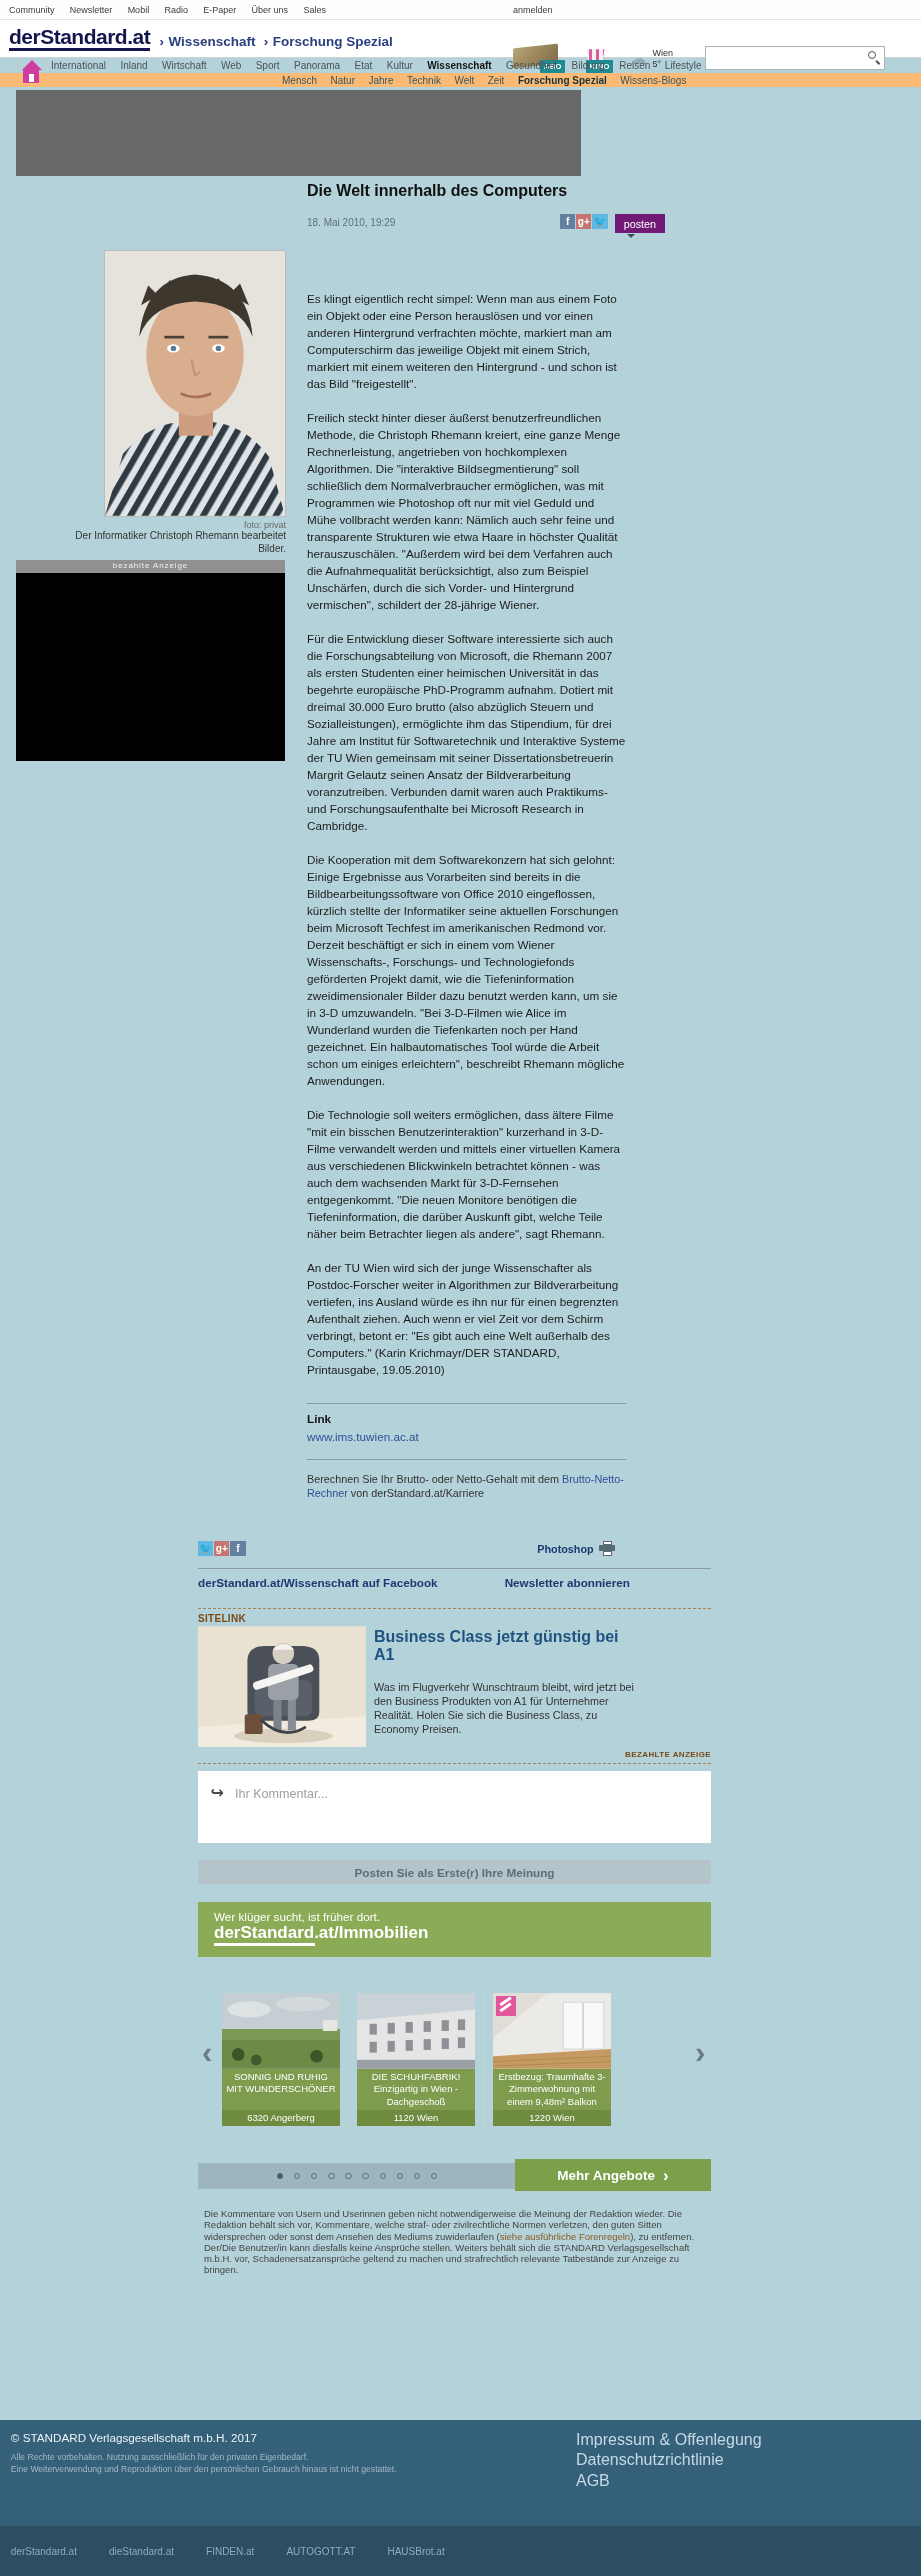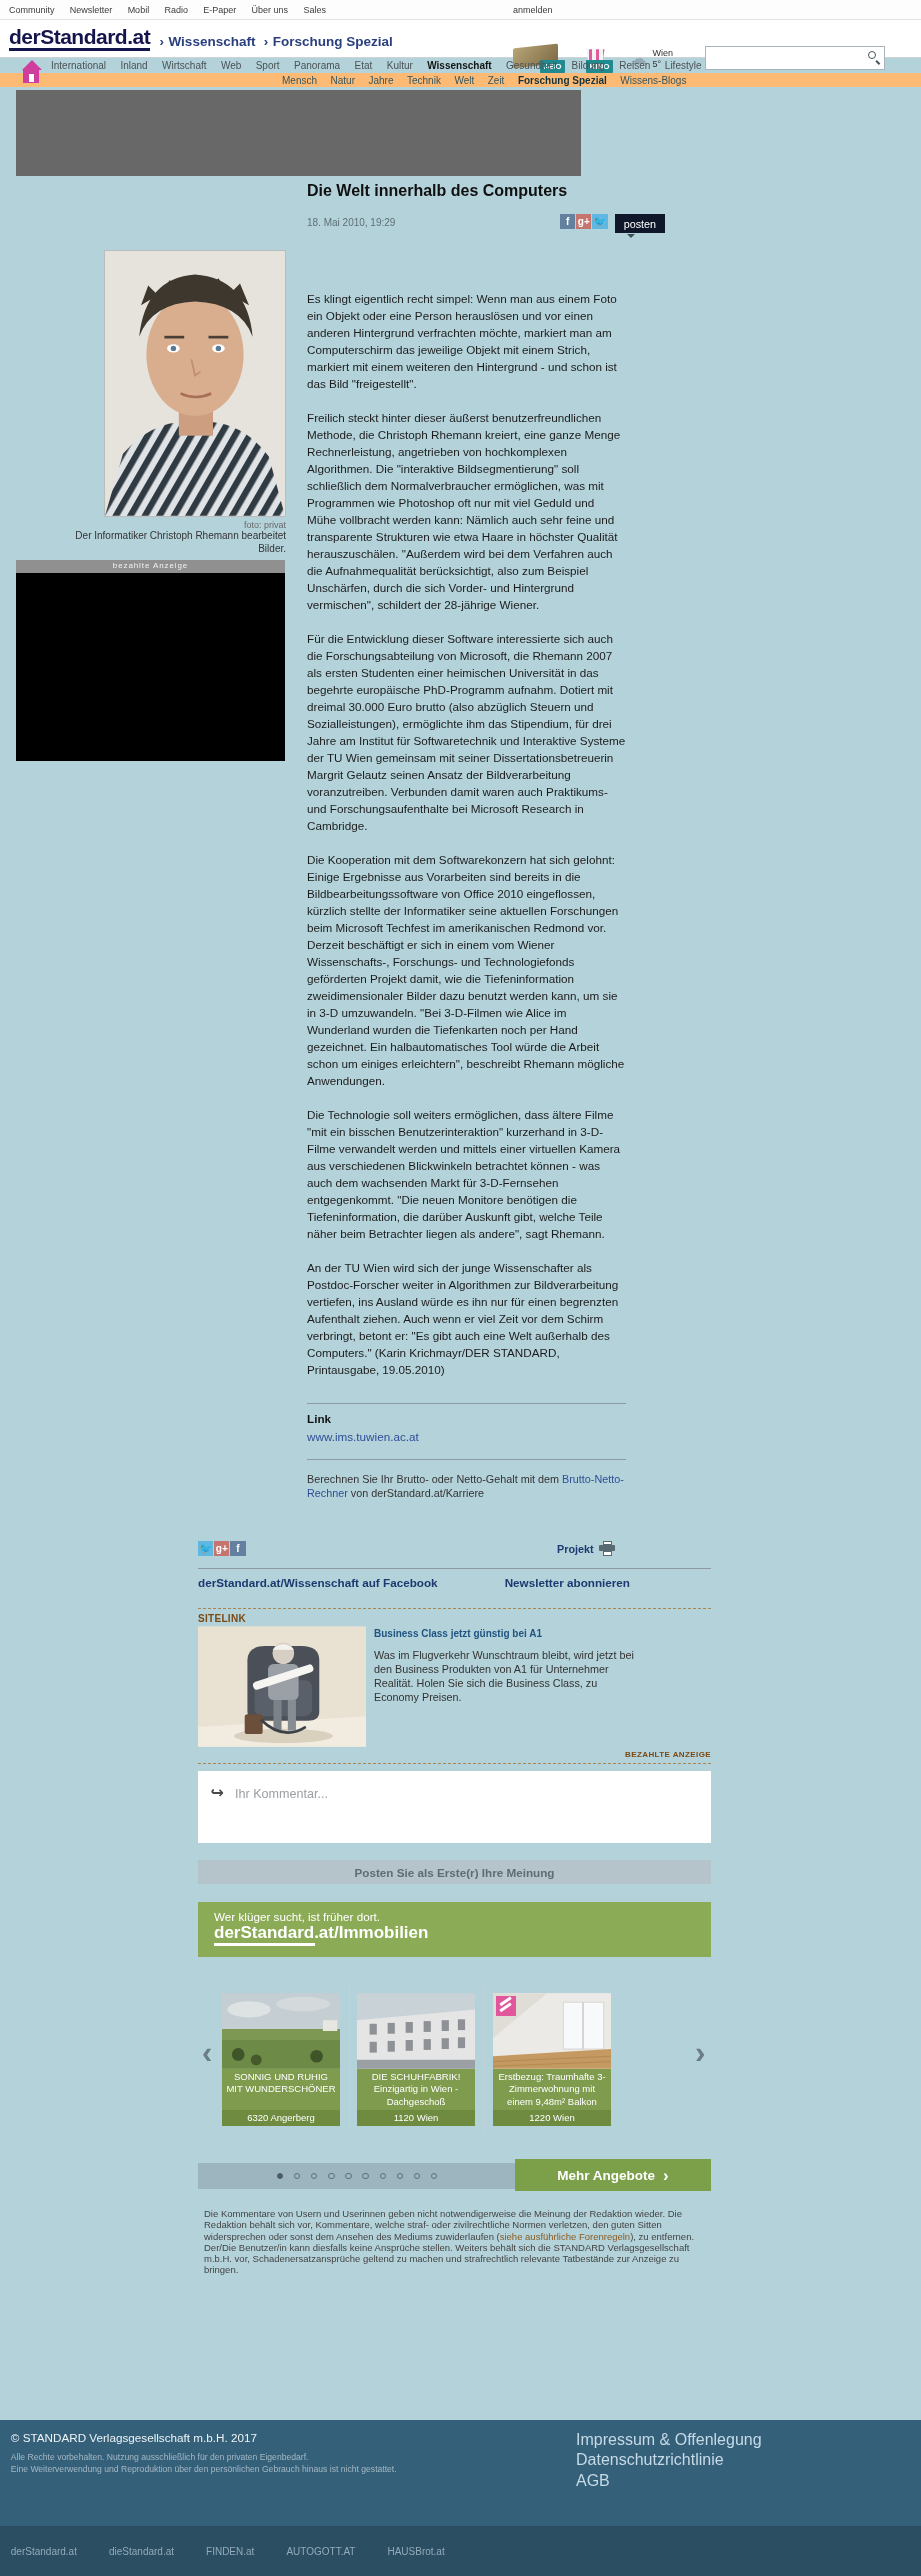--- a/index.html
+++ b/index.html
@@ -66,7 +66,7 @@
   .sicon{width:15.3px;height:15.3px;margin-right:0.9px;color:#fff;font-size:10px;font-weight:bold;
          display:flex;align-items:center;justify-content:center;cursor:pointer;font-style:normal;}
   .fb{background:#64809f;} .gp{background:#c5756d;} .tw{background:#5fb8e2;font-size:10.8px;}
-  .posten{margin-left:6.3px;width:50px;height:19px;background:#0f172a;color:#fff;font-size:10.8px;
+  .posten{margin-left:6.3px;width:50px;height:19px;background:#701a75;color:#fff;font-size:10.8px;
           display:flex;align-items:center;justify-content:center;position:relative;cursor:pointer;}
   .posten:after{content:"";position:absolute;left:12.6px;bottom:-4.5px;border-left:4.5px solid transparent;
           border-right:4.5px solid transparent;border-top:4.5px solid #3e4e55;}

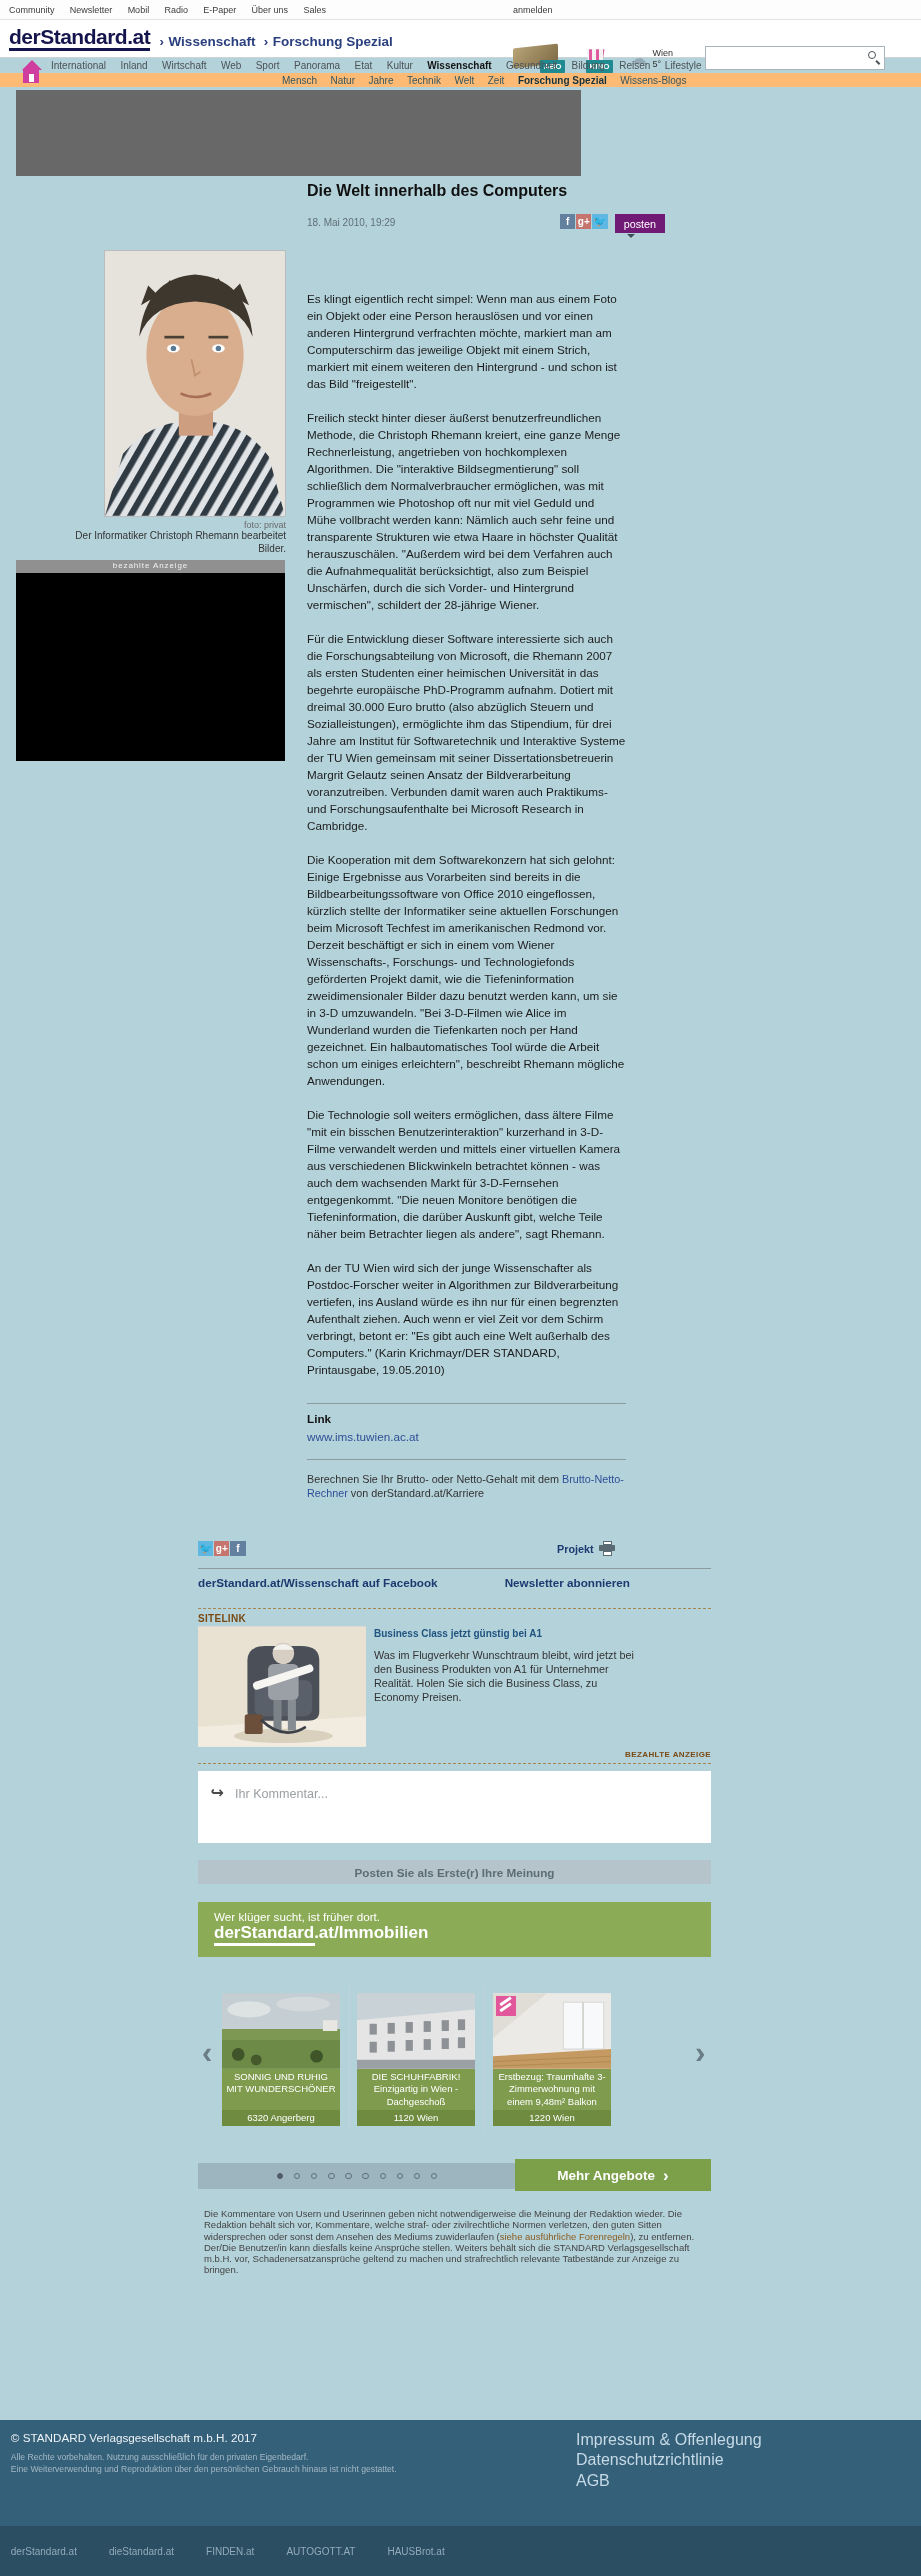--- a/index.html
+++ b/index.html
@@ -294,7 +294,7 @@
       <i class="sicon fb">f</i>
     </div>
     <div class="feedback">
-      <span class="lbl">Projekt</span>
+      <span class="lbl">Photoshop</span>
       <span class="printer">
           <span class="p1"></span>
           <span class="p2"></span>

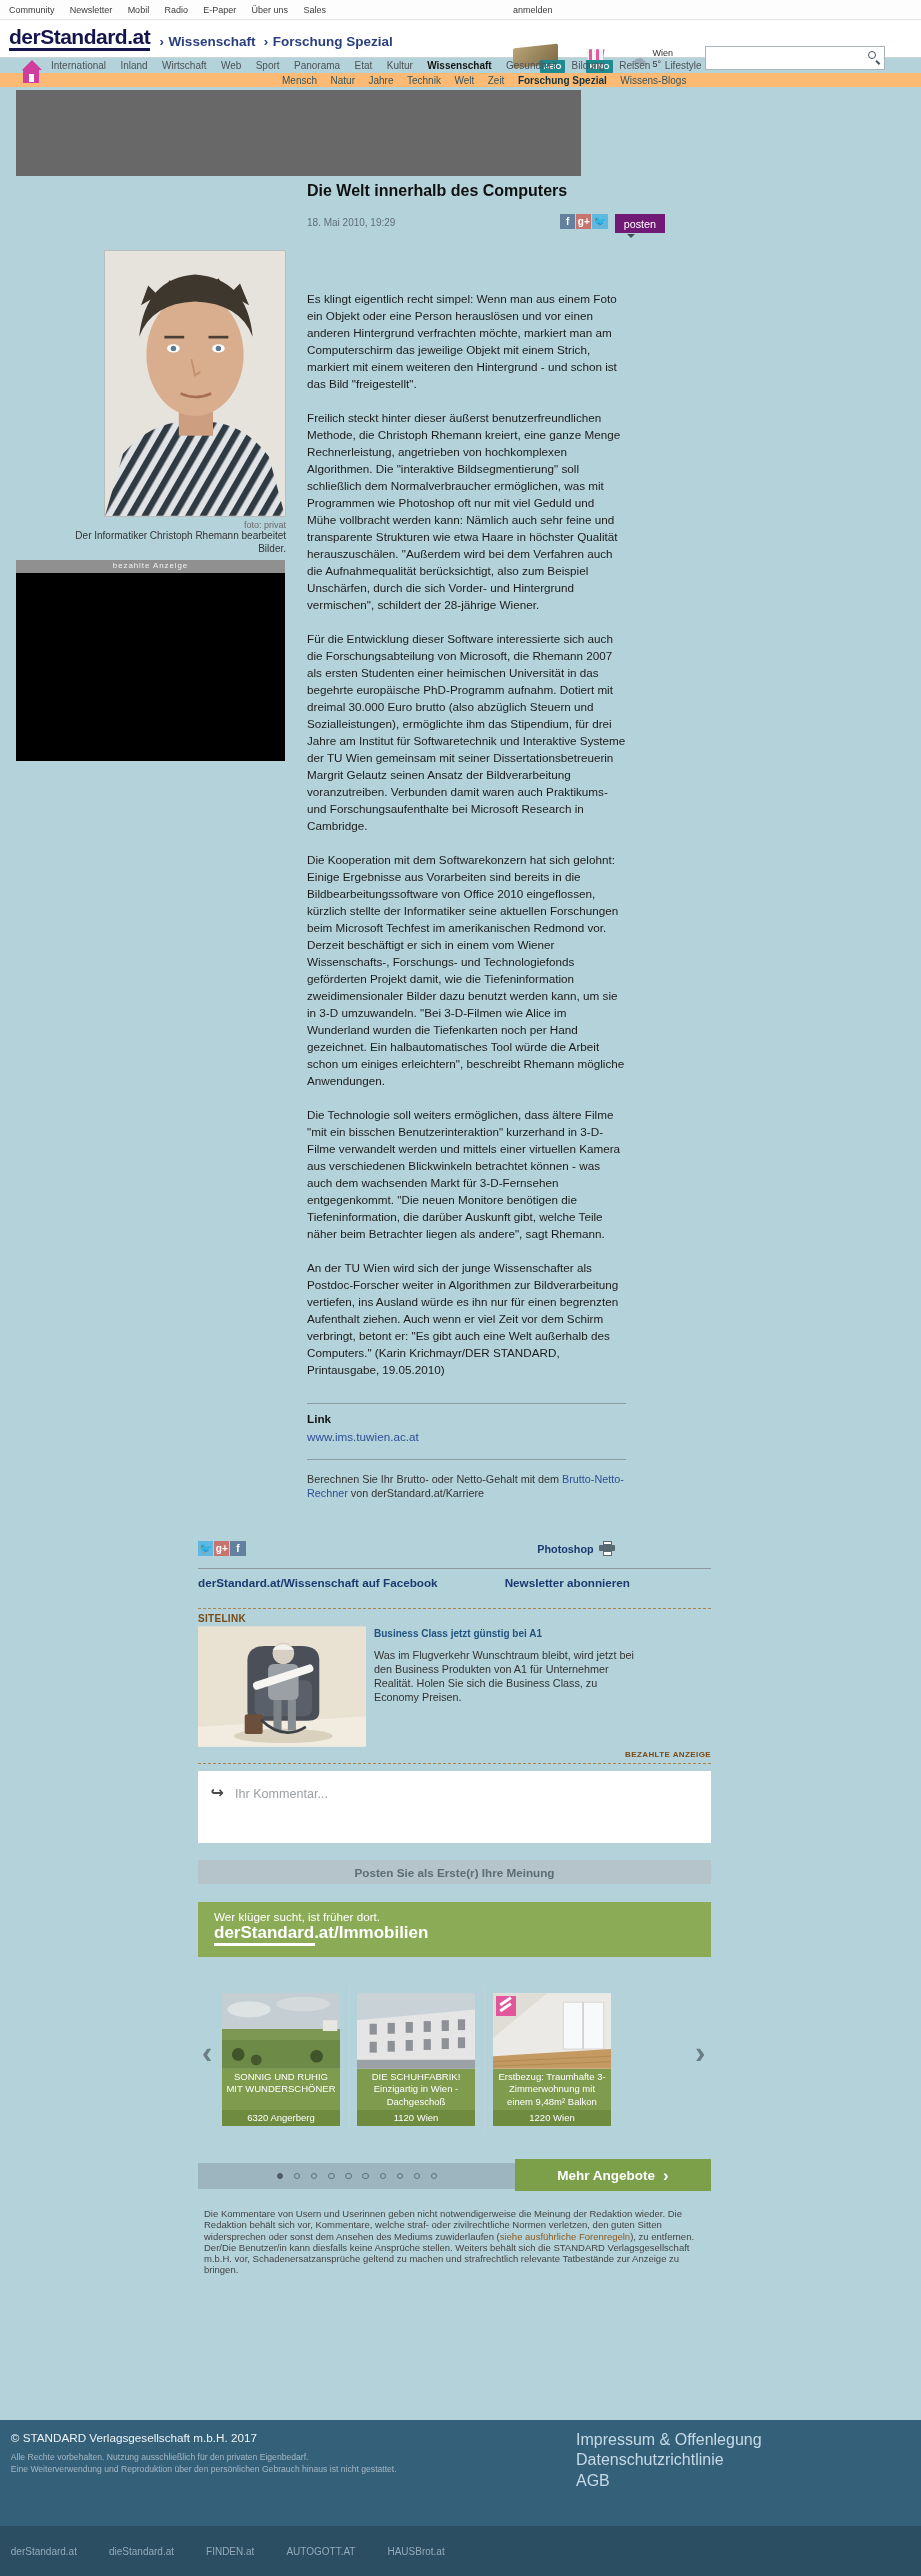--- a/index.html
+++ b/index.html
@@ -105,7 +105,7 @@
   .sitelabel{left:198px;top:1613px;font-size:10px;font-weight:bold;color:#7a4a14;letter-spacing:0.3px;}
   .slimg{left:198px;top:1626px;width:168px;height:121px;cursor:pointer;}
   .sltext{left:374px;top:1628px;width:261px;}
-  .sltext .t{font-size:10px;font-weight:bold;color:#1f5380;margin-bottom:9px;cursor:pointer;}
+  .sltext .t{font-size:16px;font-weight:bold;color:#1f5380;margin-bottom:16px;cursor:pointer;}
   .sltext .b{font-size:10.8px;line-height:14px;color:#333;}
   .paid{left:198px;top:1750px;width:513px;text-align:right;font-size:8px;font-weight:bold;color:#7a4a14;letter-spacing:0.4px;}
 

